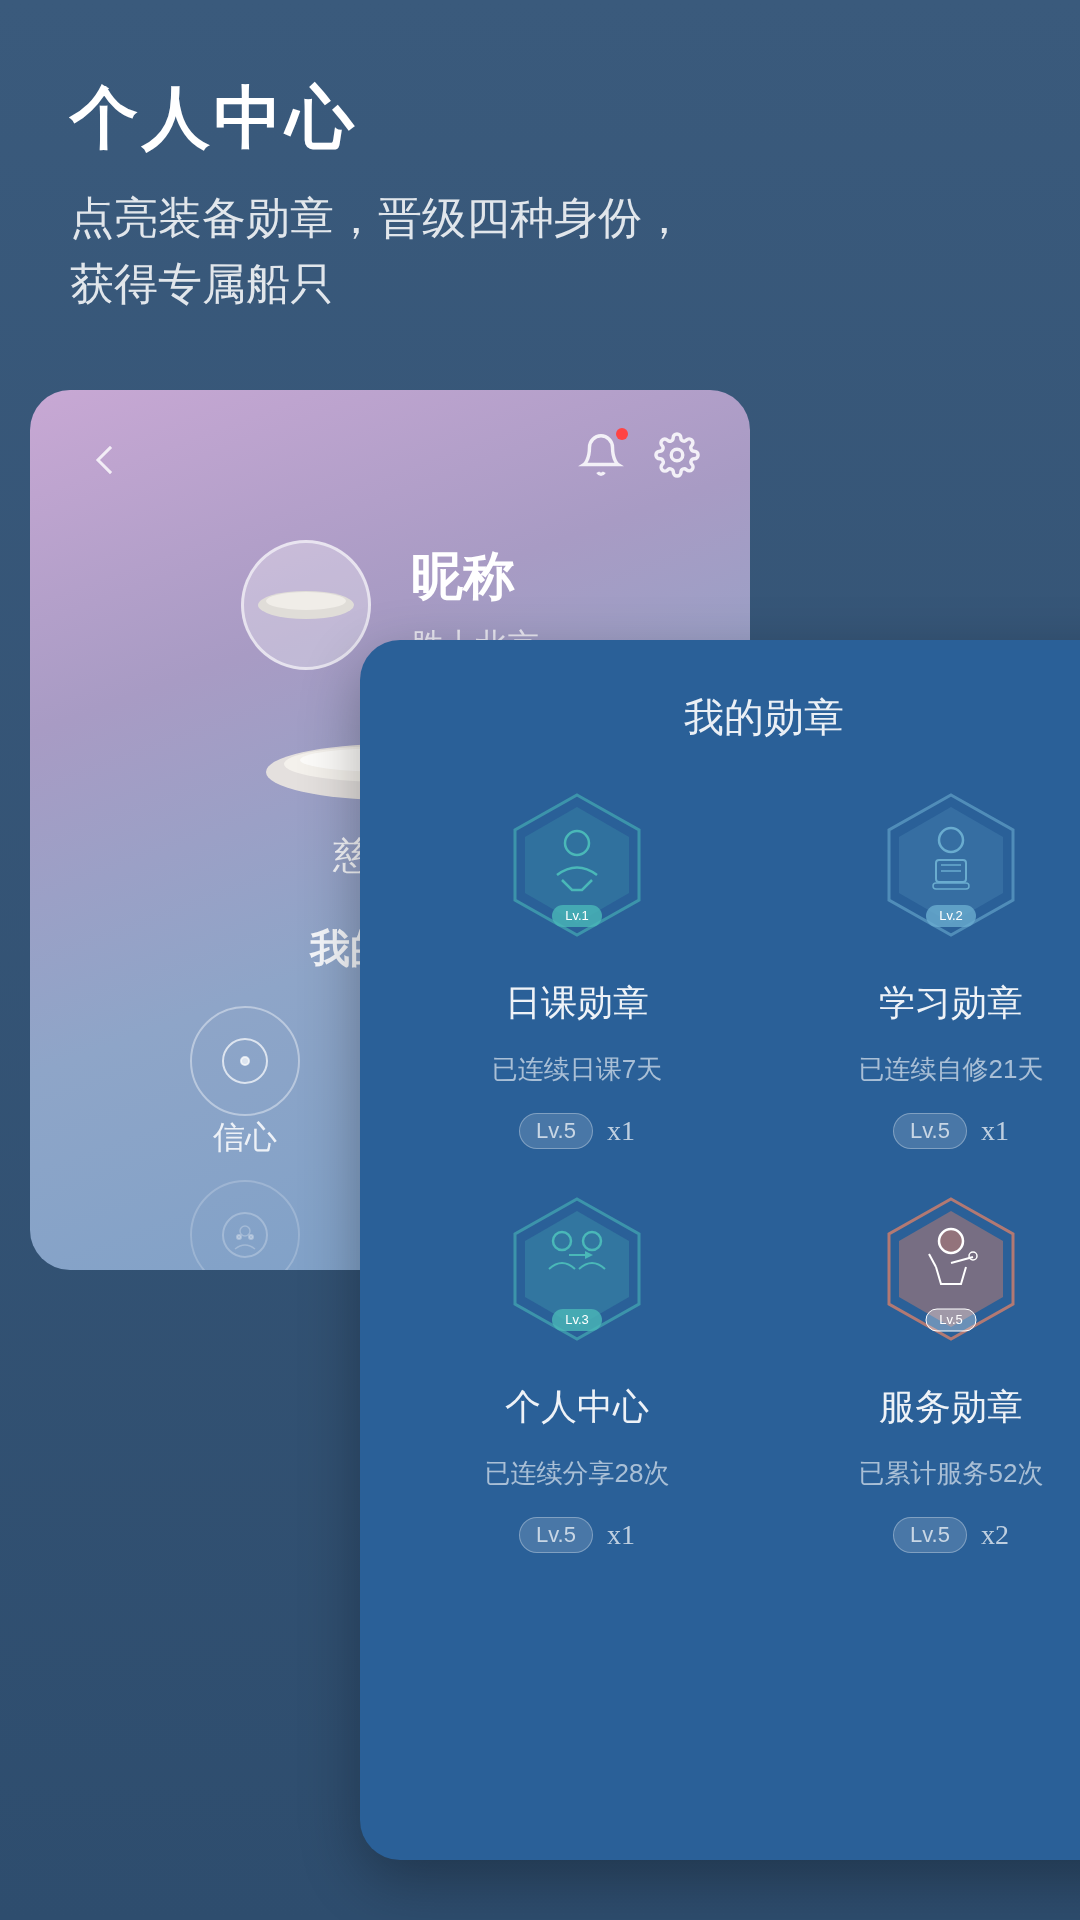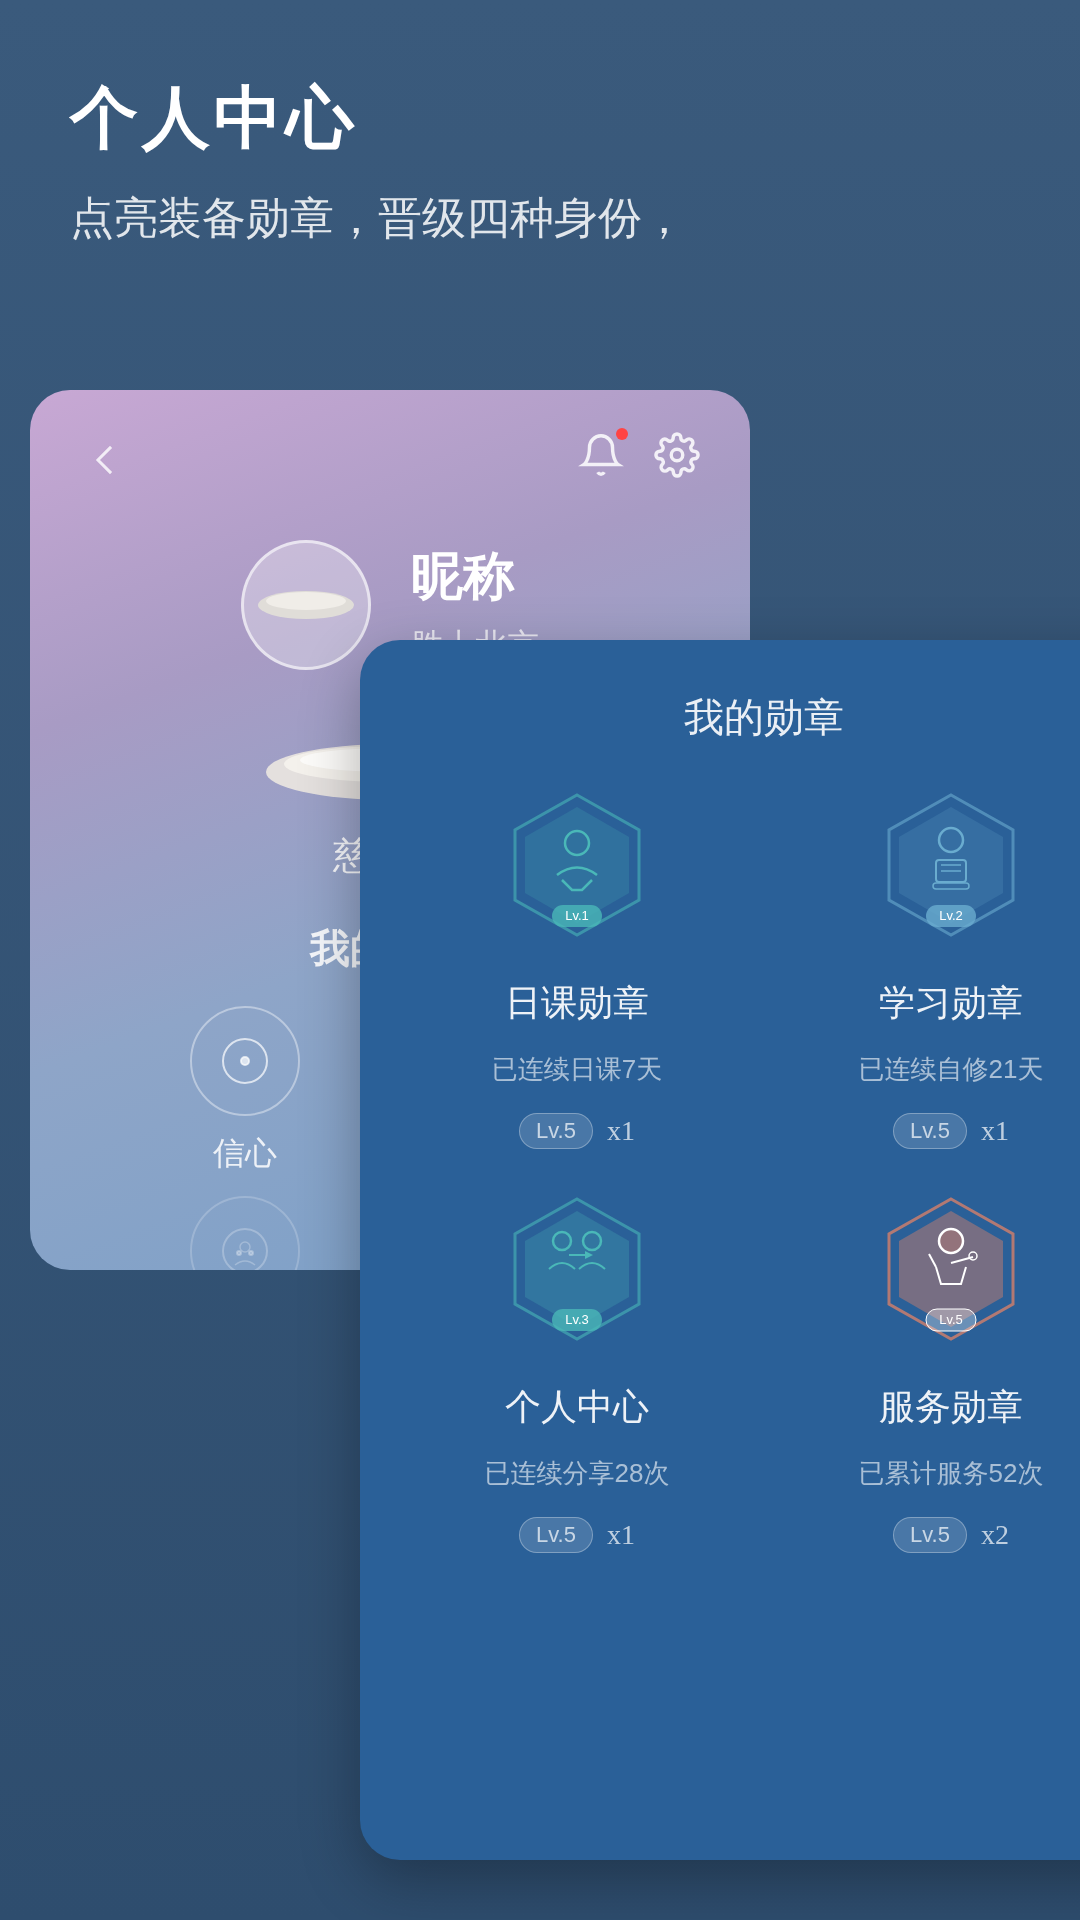--- a/index.html
+++ b/index.html
@@ -266,6 +266,7 @@
   <div class="header-title">个人中心</div>
   <div class="header-subtitle">
     <span>点亮装备勋章，晋级四种身份，</span><br>
+    <span>获得专属船只</span>
   </div>
 </div>
 

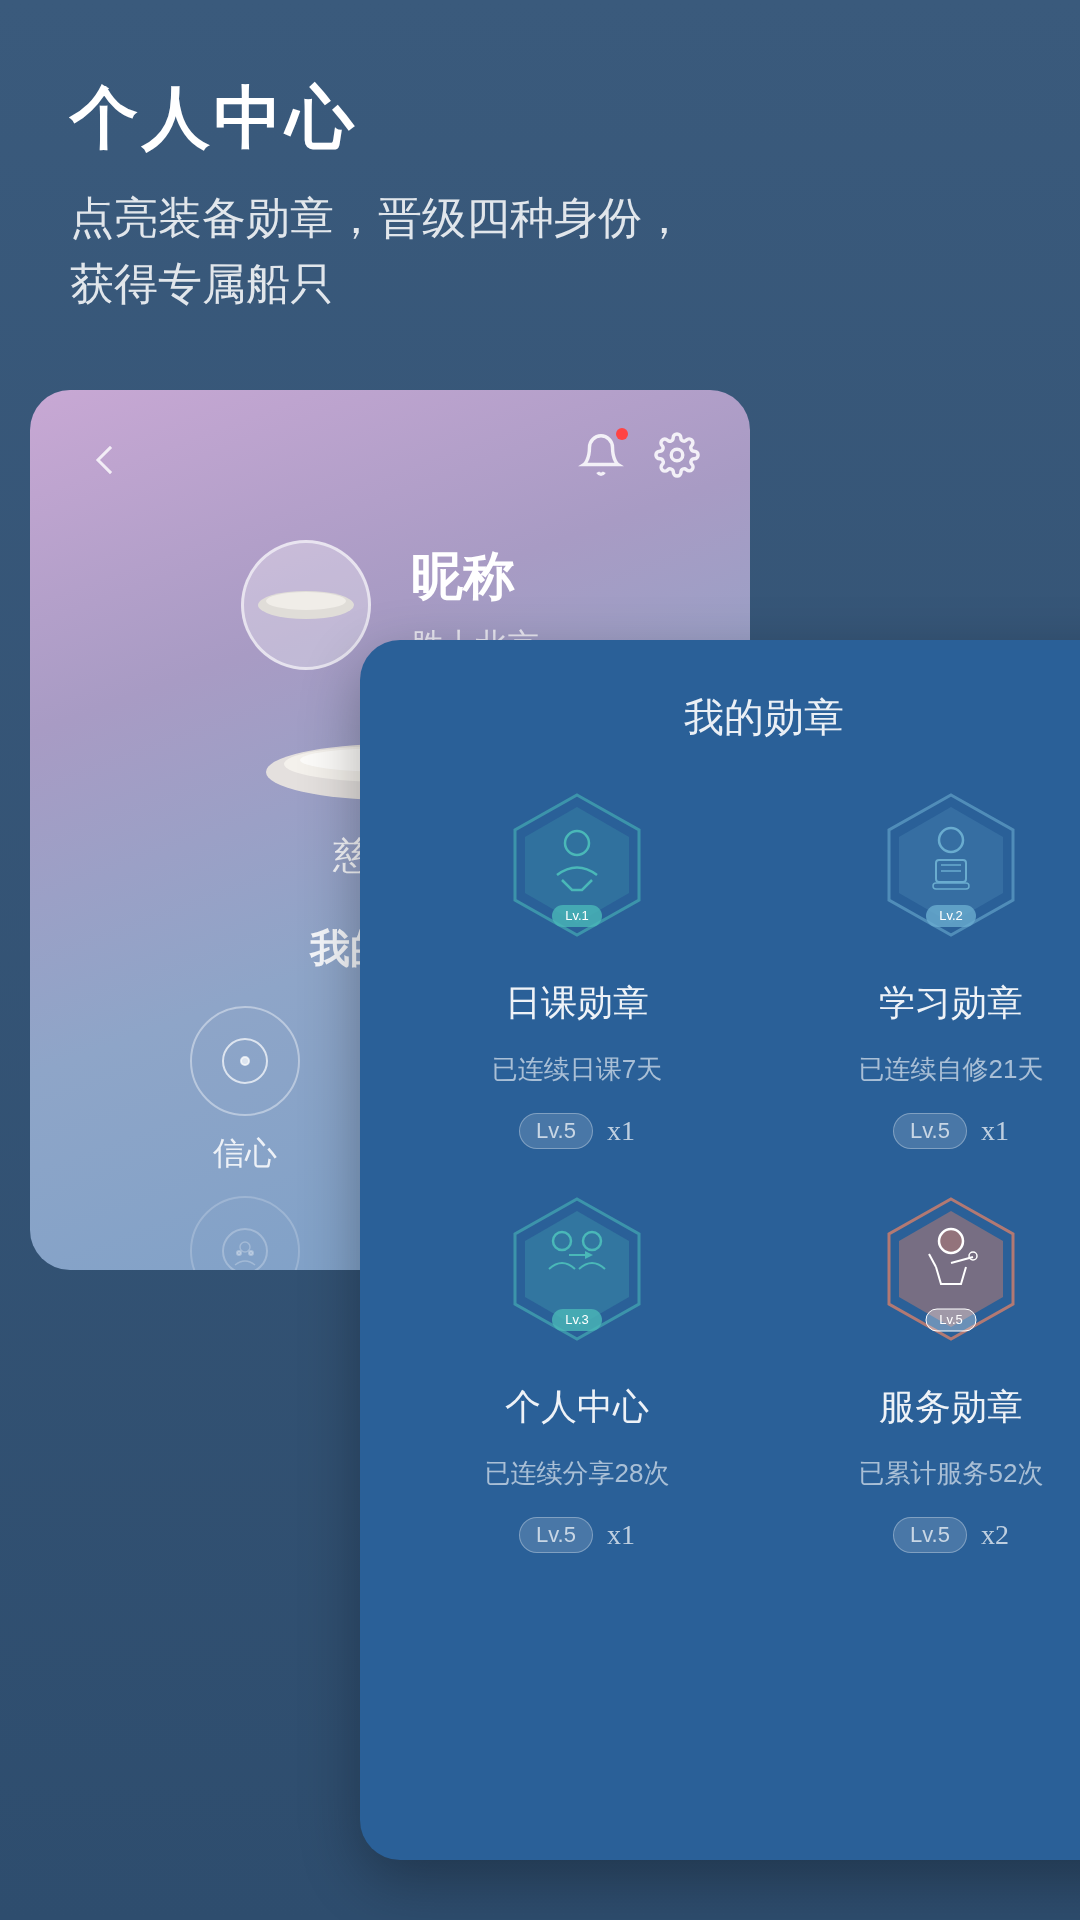--- a/index.html
+++ b/index.html
@@ -160,7 +160,6 @@
       display: flex;
       flex-direction: column;
       align-items: center;
-      gap: 16px;
     }
     .equip-icon {
       width: 110px;

